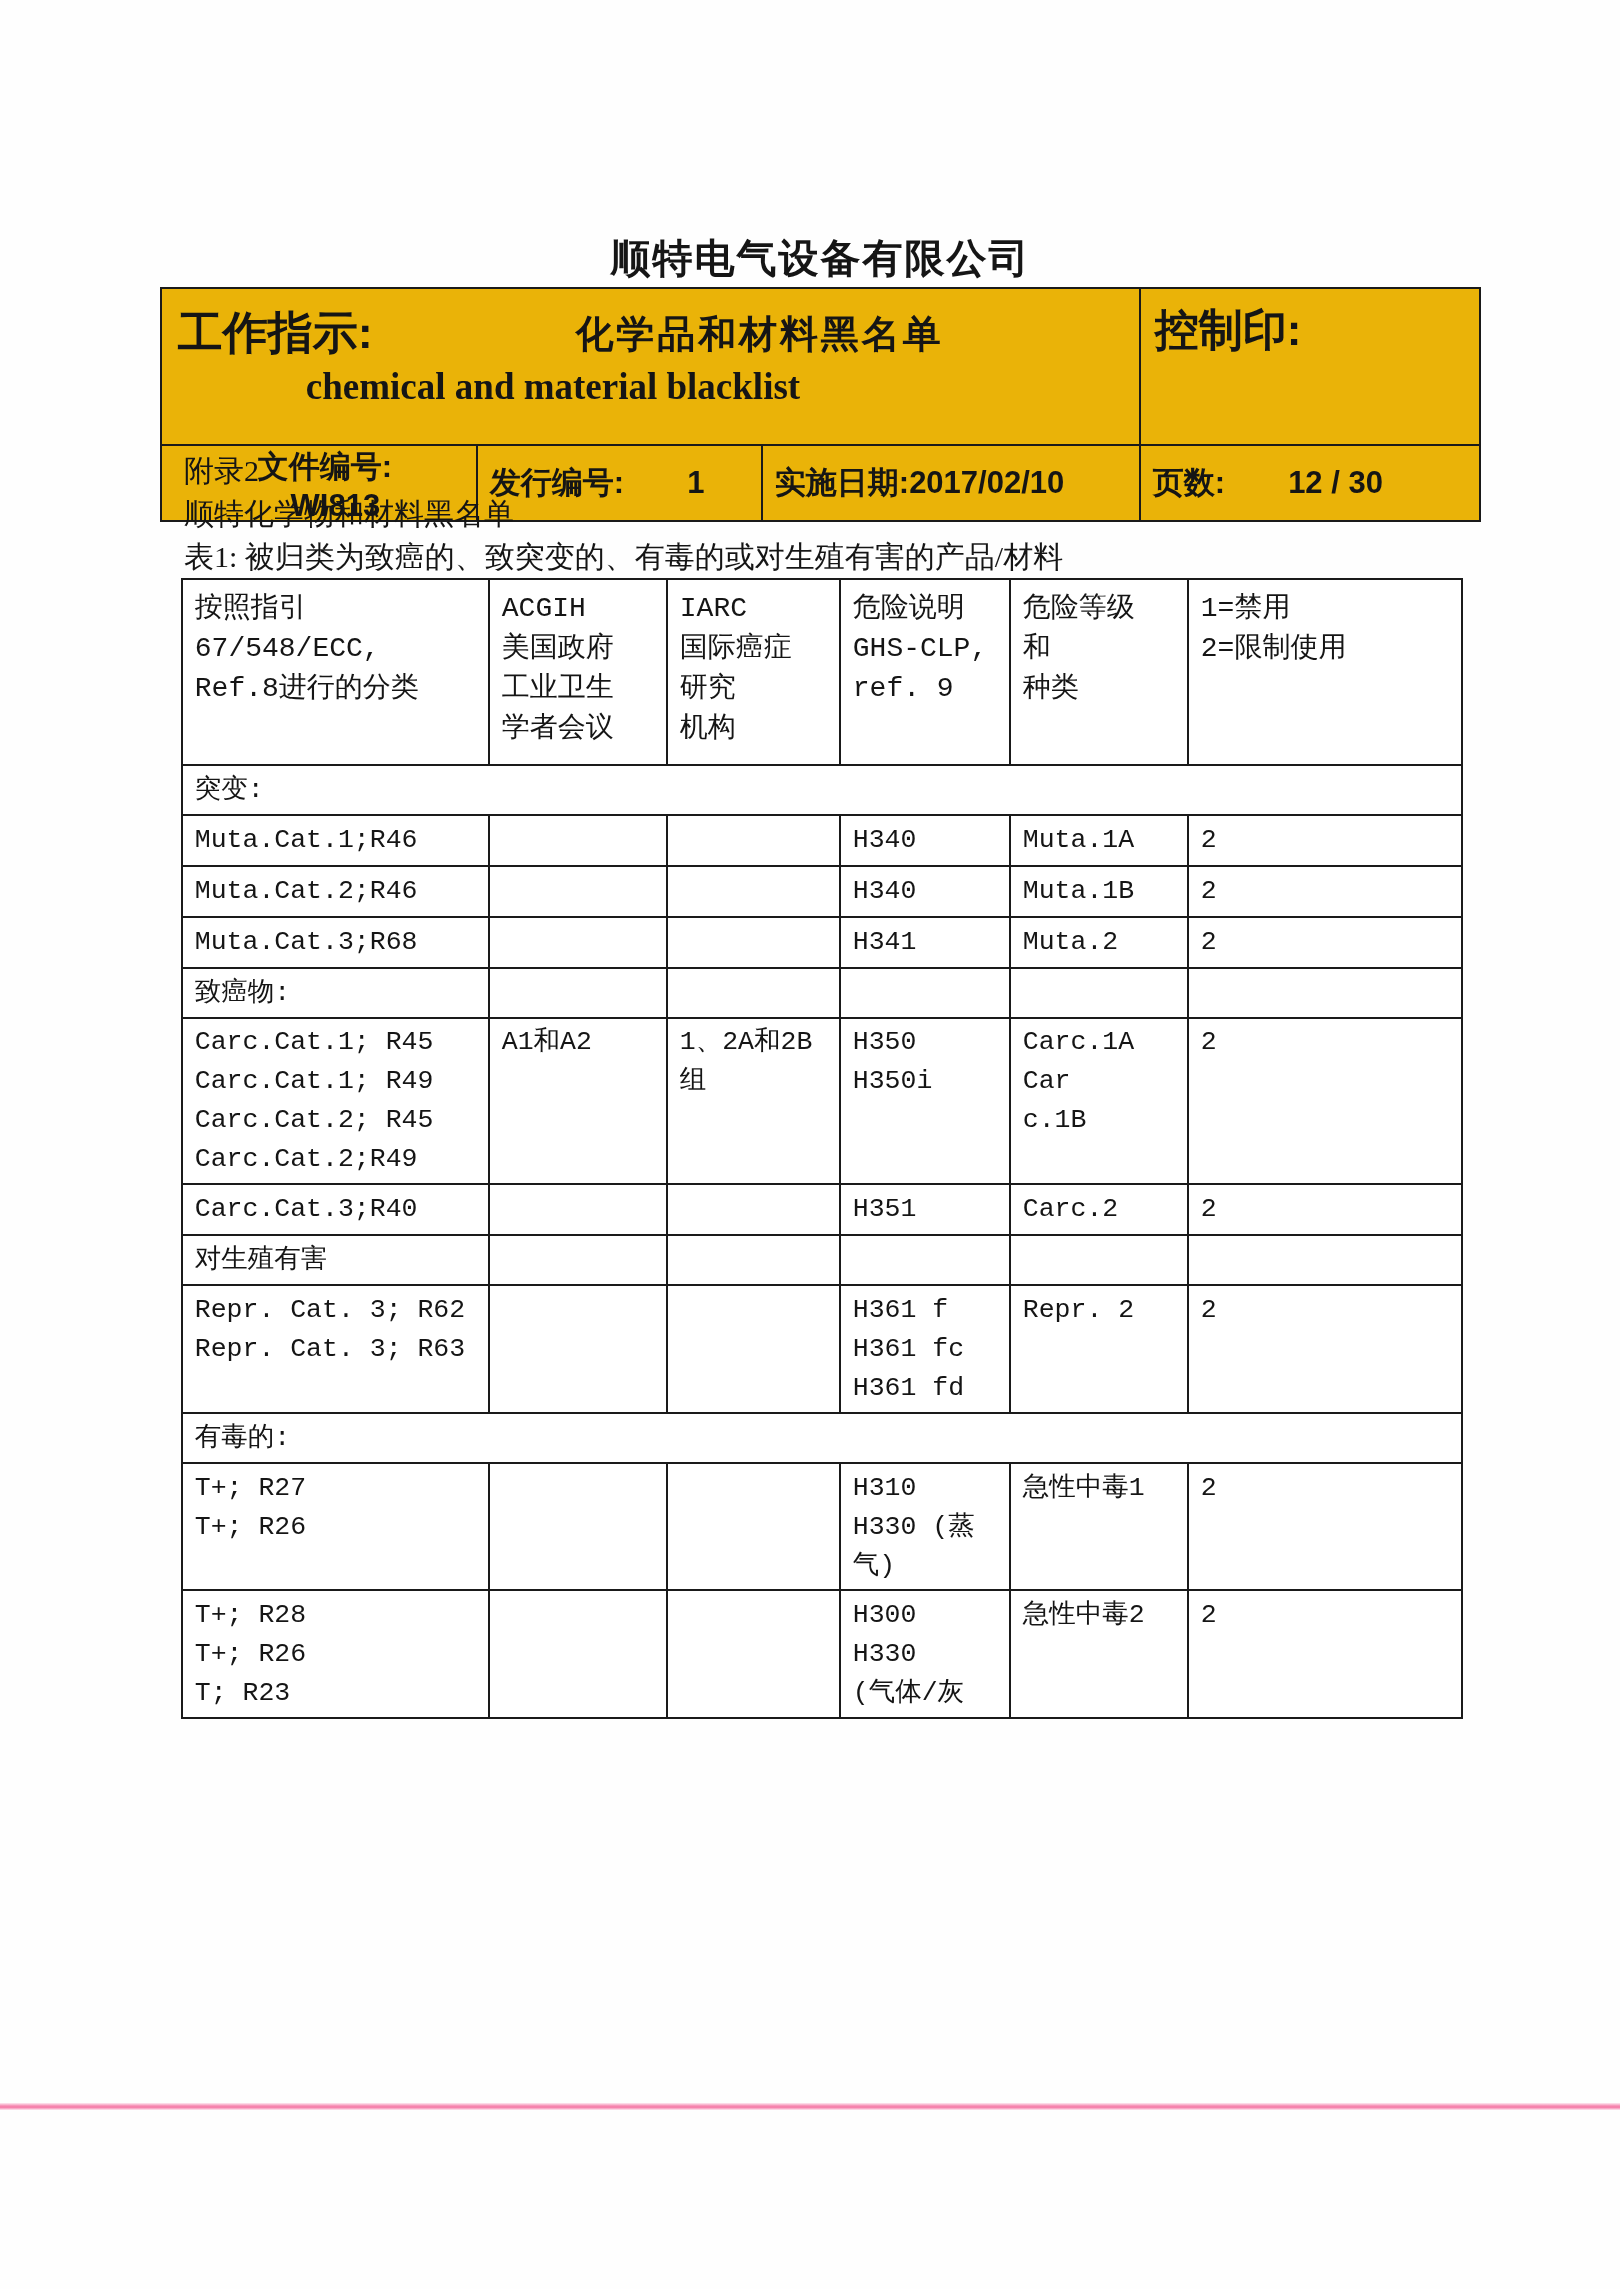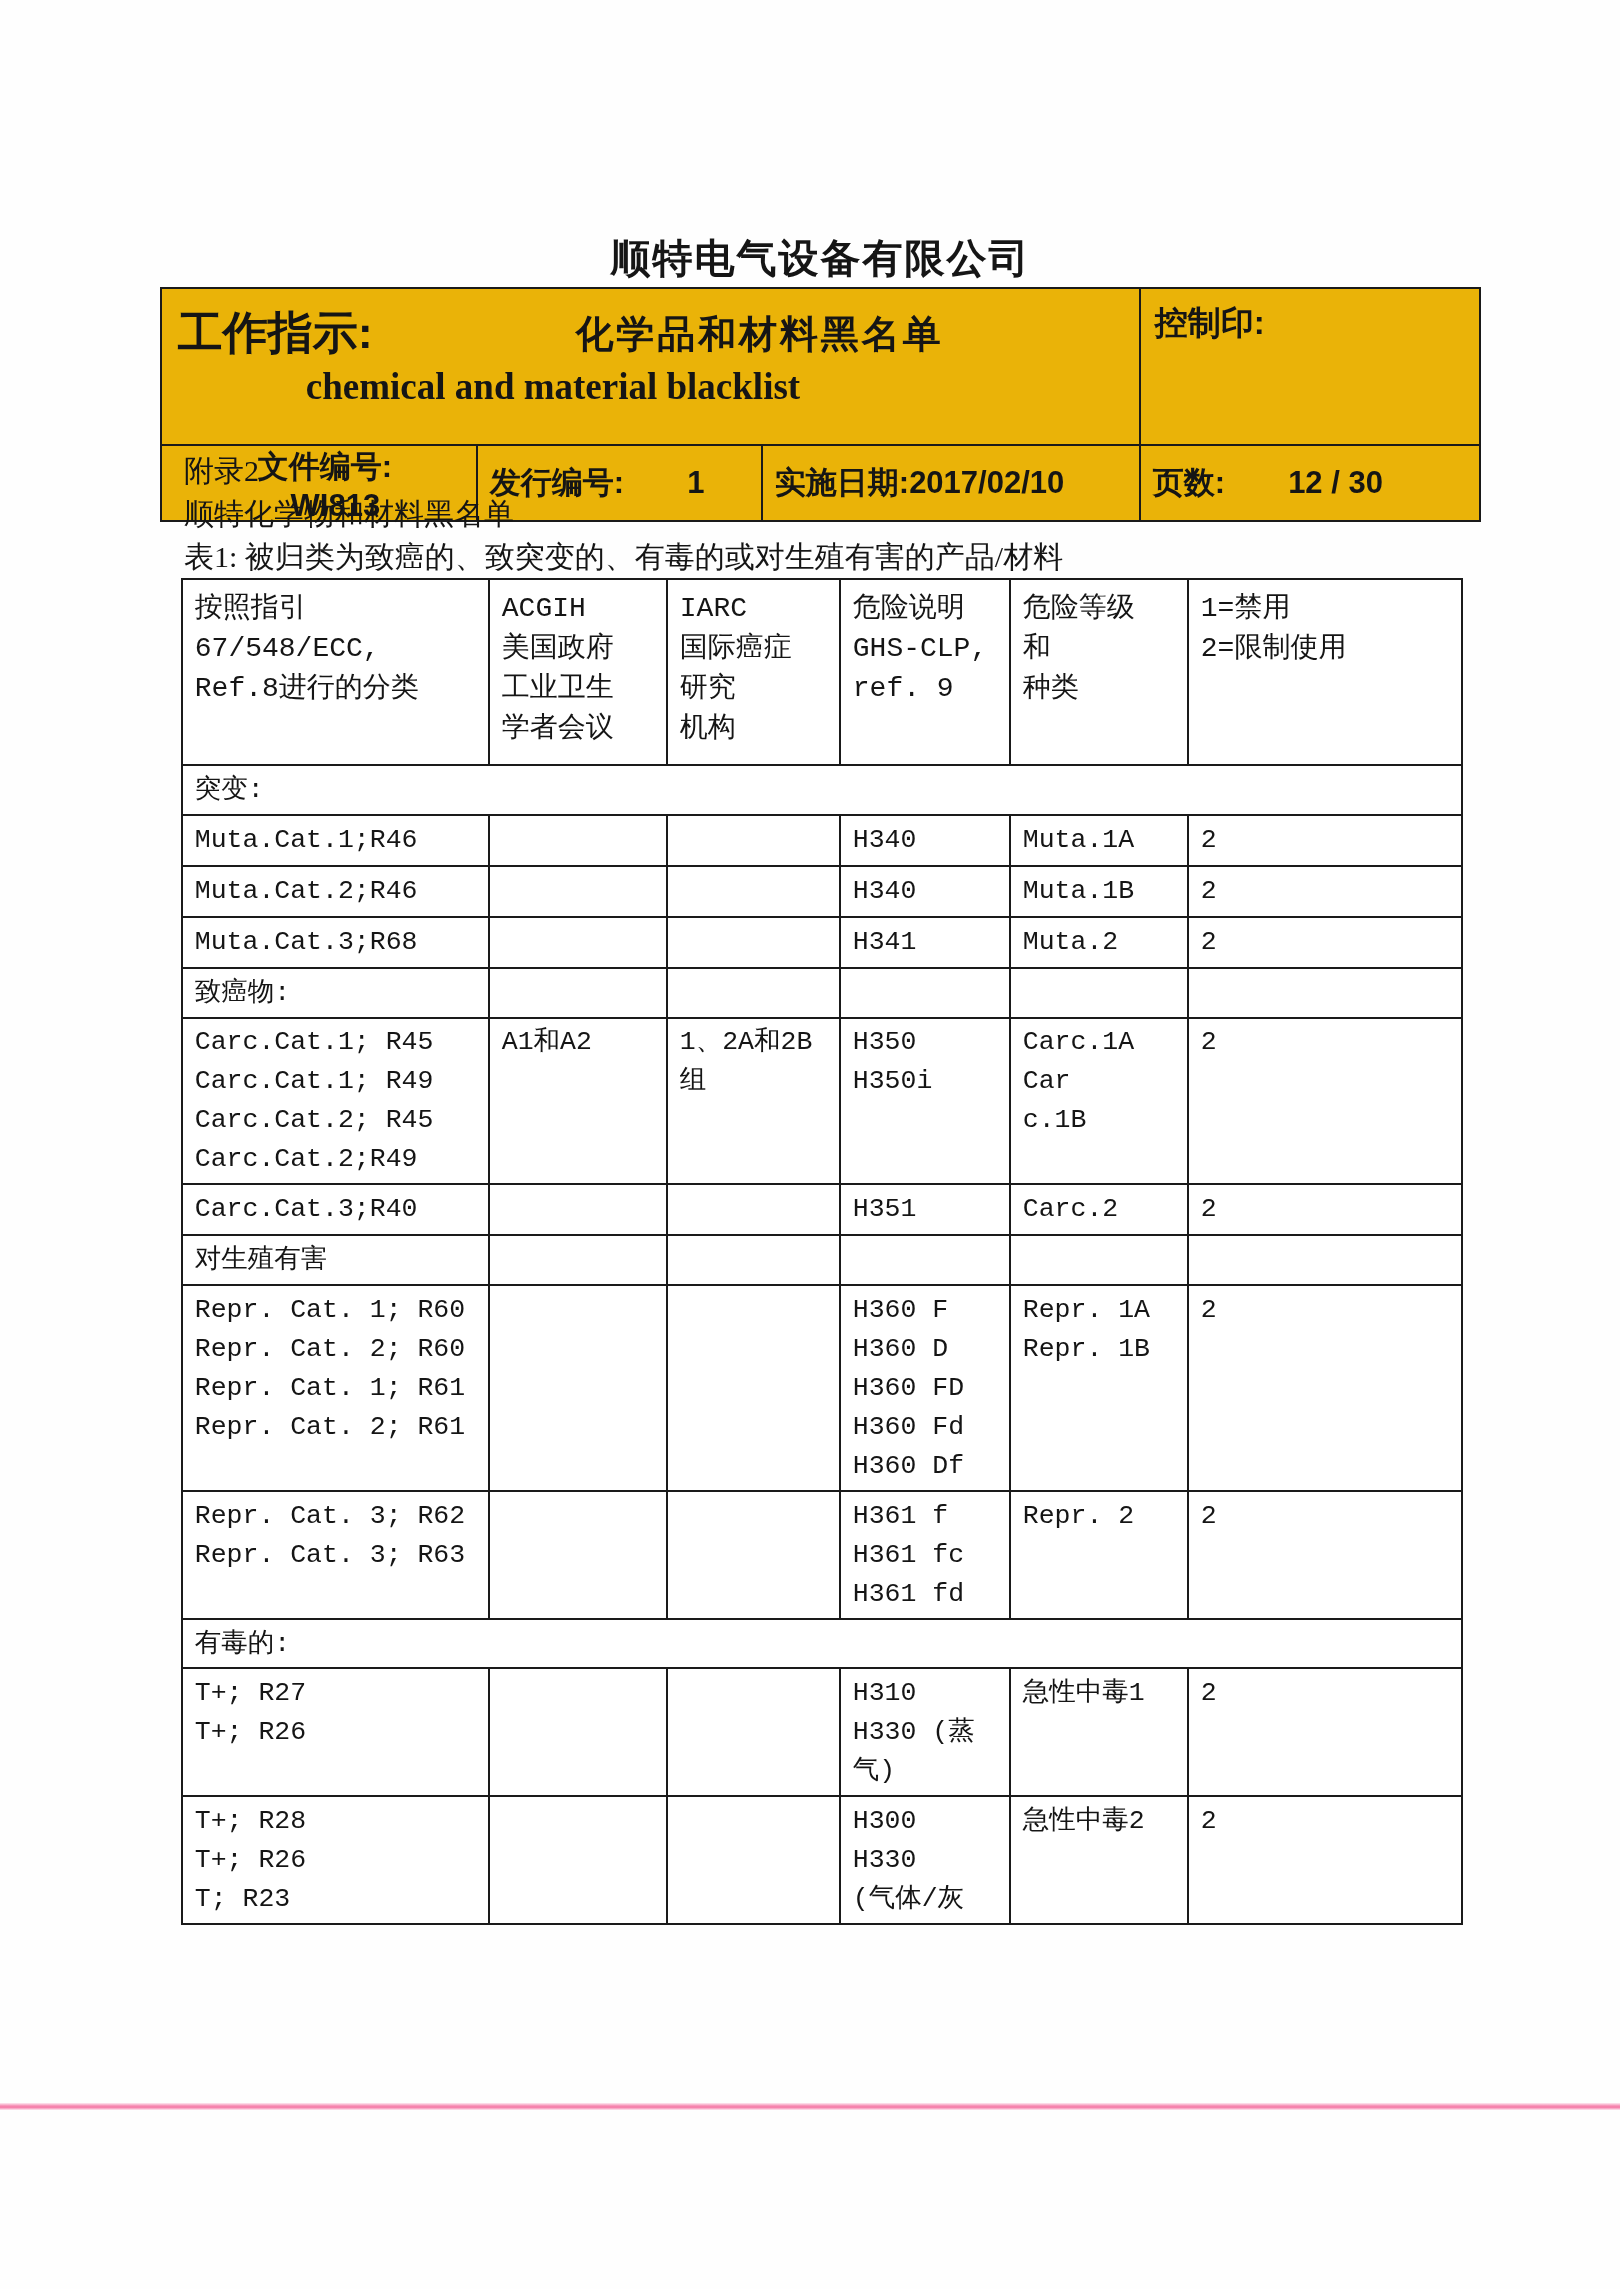--- a/index.html
+++ b/index.html
@@ -52,7 +52,7 @@
     font-weight: bold; font-size: 37px;
   }
   .ht-seal { flex: 1; padding: 11.8px 0 0 13.7px; box-sizing: border-box;
-    font-family: "Liberation Sans", sans-serif; font-weight: bold; font-size: 33px; }
+    font-family: "Liberation Sans", sans-serif; font-weight: bold; font-size: 44px; }
   .ht-row2 { display: flex; height: 74px; }
   .ht-cell {
     box-sizing: border-box;

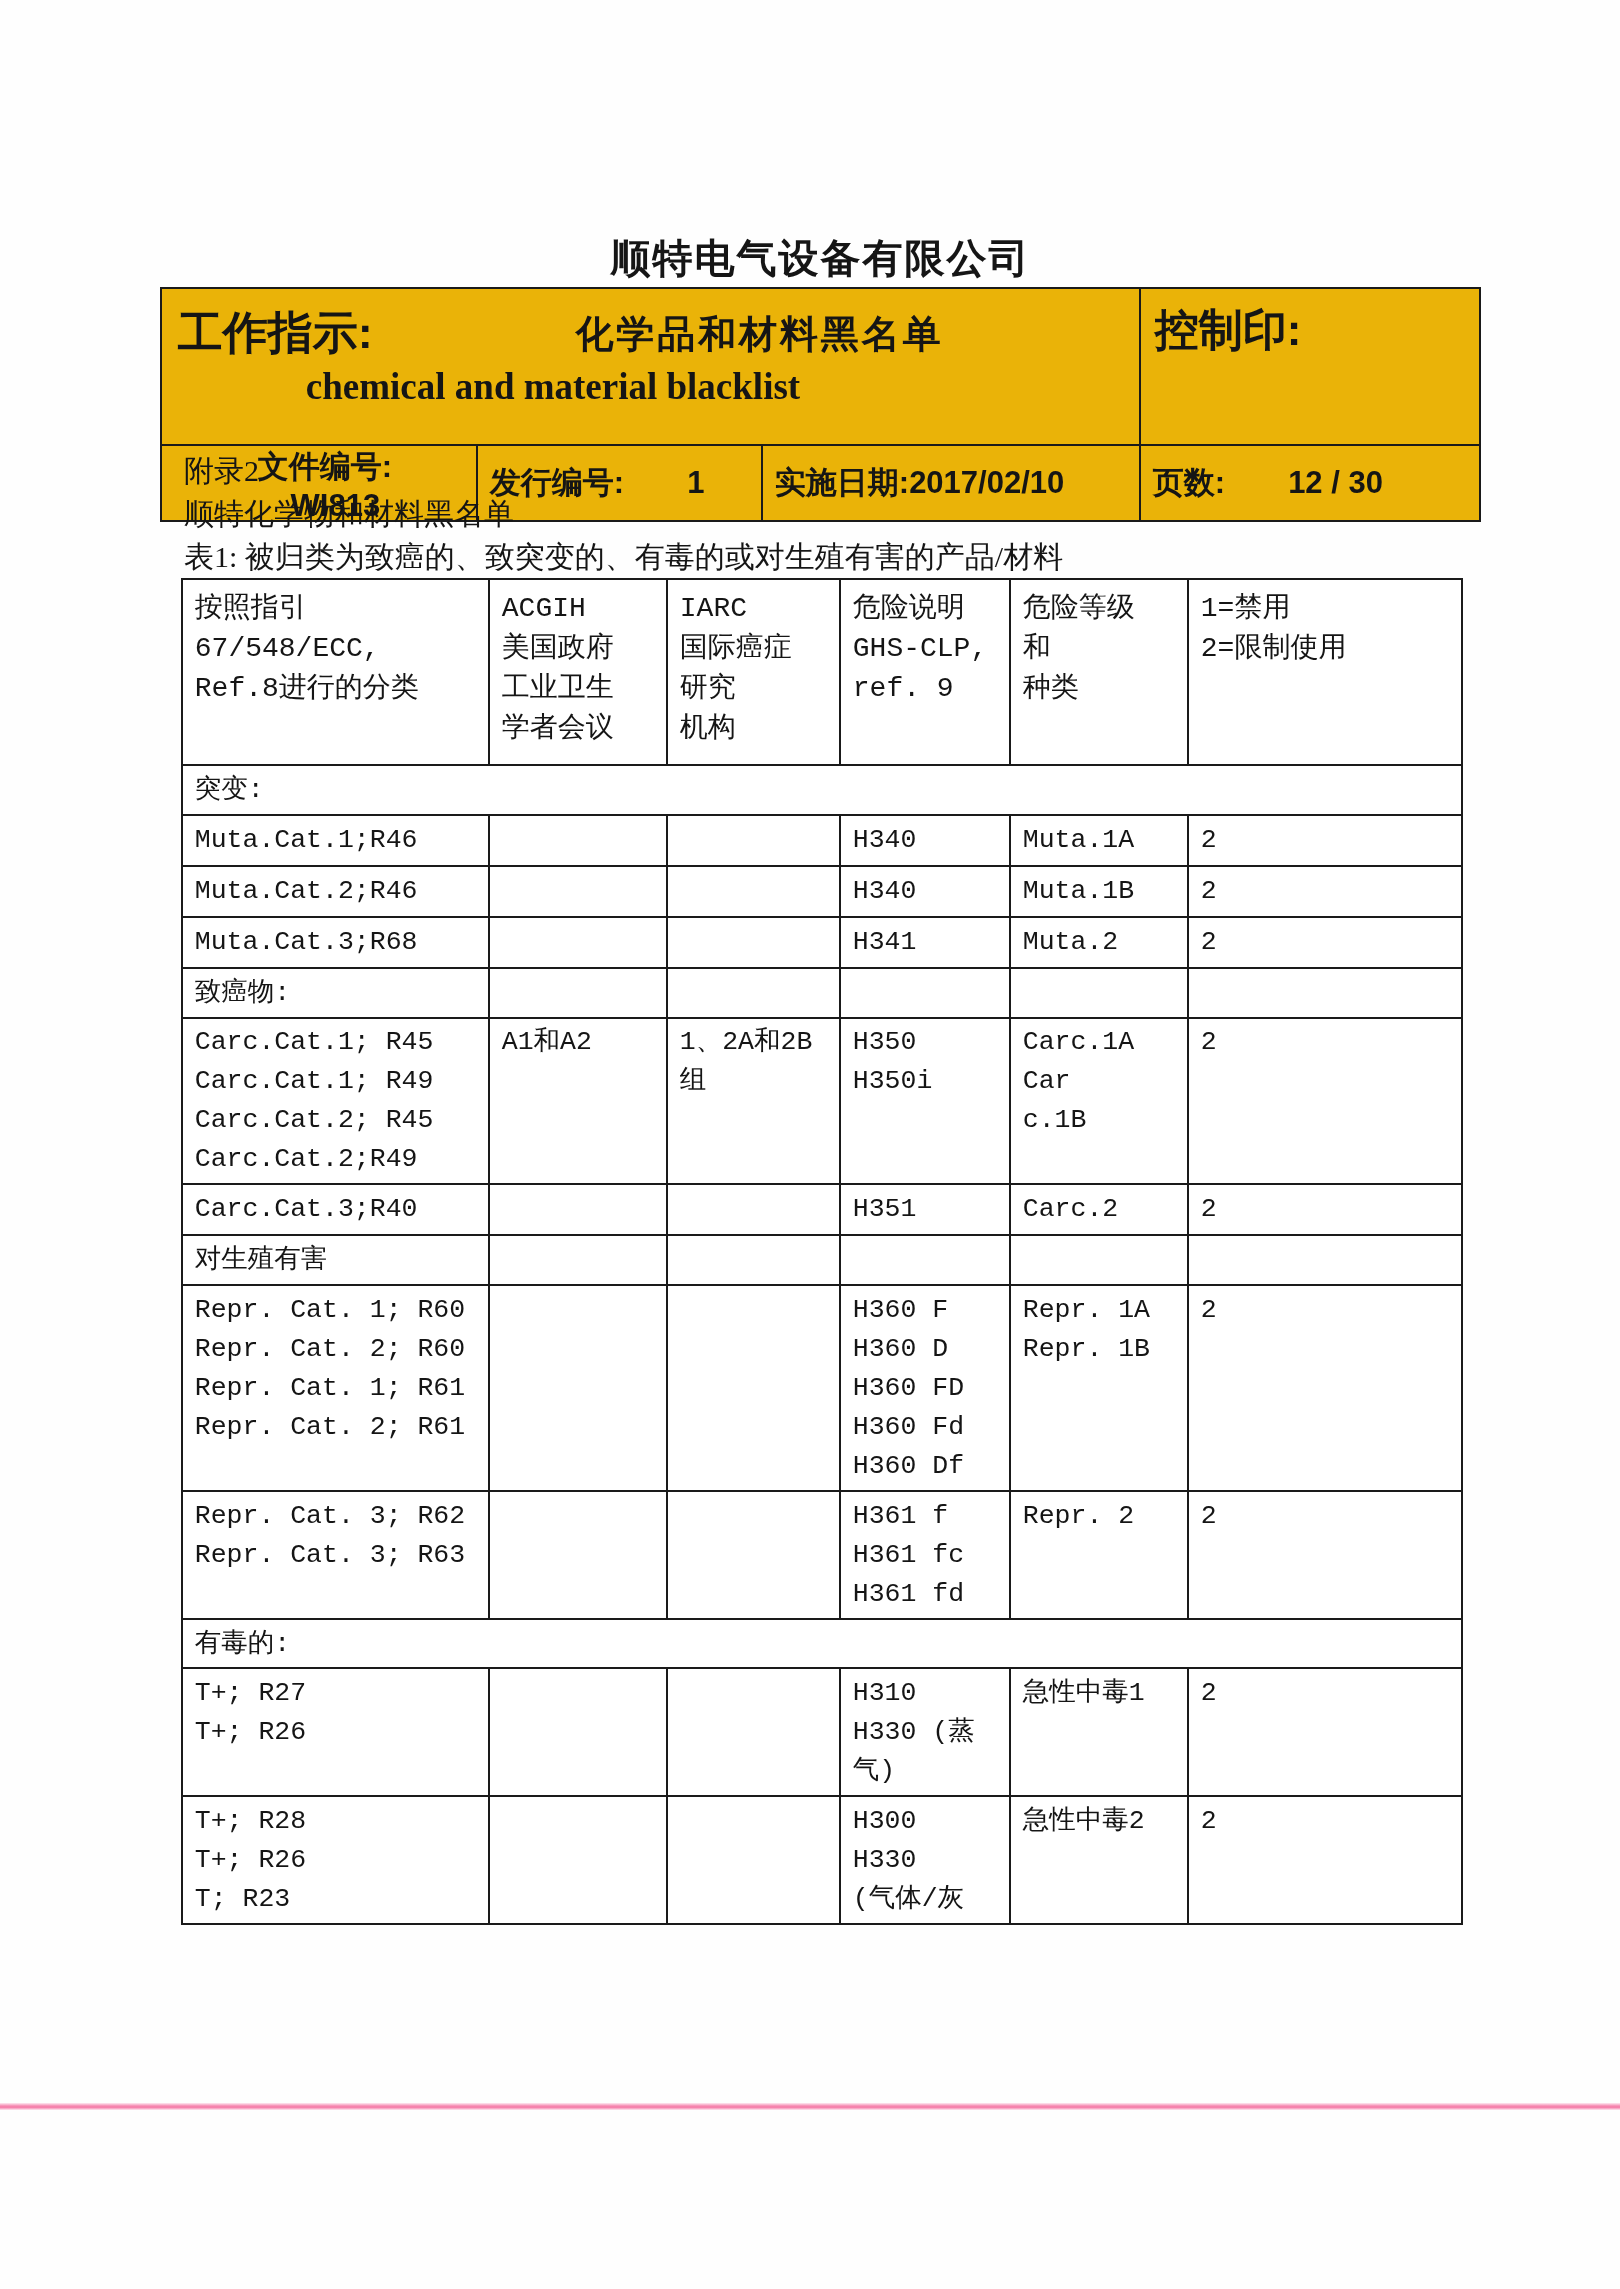--- a/index.html
+++ b/index.html
@@ -256,22 +256,6 @@
         <td></td>
         <td></td>
       </tr>
-      <tr style="height: 196px;">
-        <td>Repr. Cat. 1; R60
-Repr. Cat. 2; R60
-Repr. Cat. 1; R61
-Repr. Cat. 2; R61</td>
-        <td></td>
-        <td></td>
-        <td>H360 F
-H360 D
-H360 FD
-H360 Fd
-H360 Df</td>
-        <td>Repr. 1A
-Repr. 1B</td>
-        <td>2</td>
-      </tr>
       <tr style="height: 120px;">
         <td>Repr. Cat. 3; R62
 Repr. Cat. 3; R63</td>

